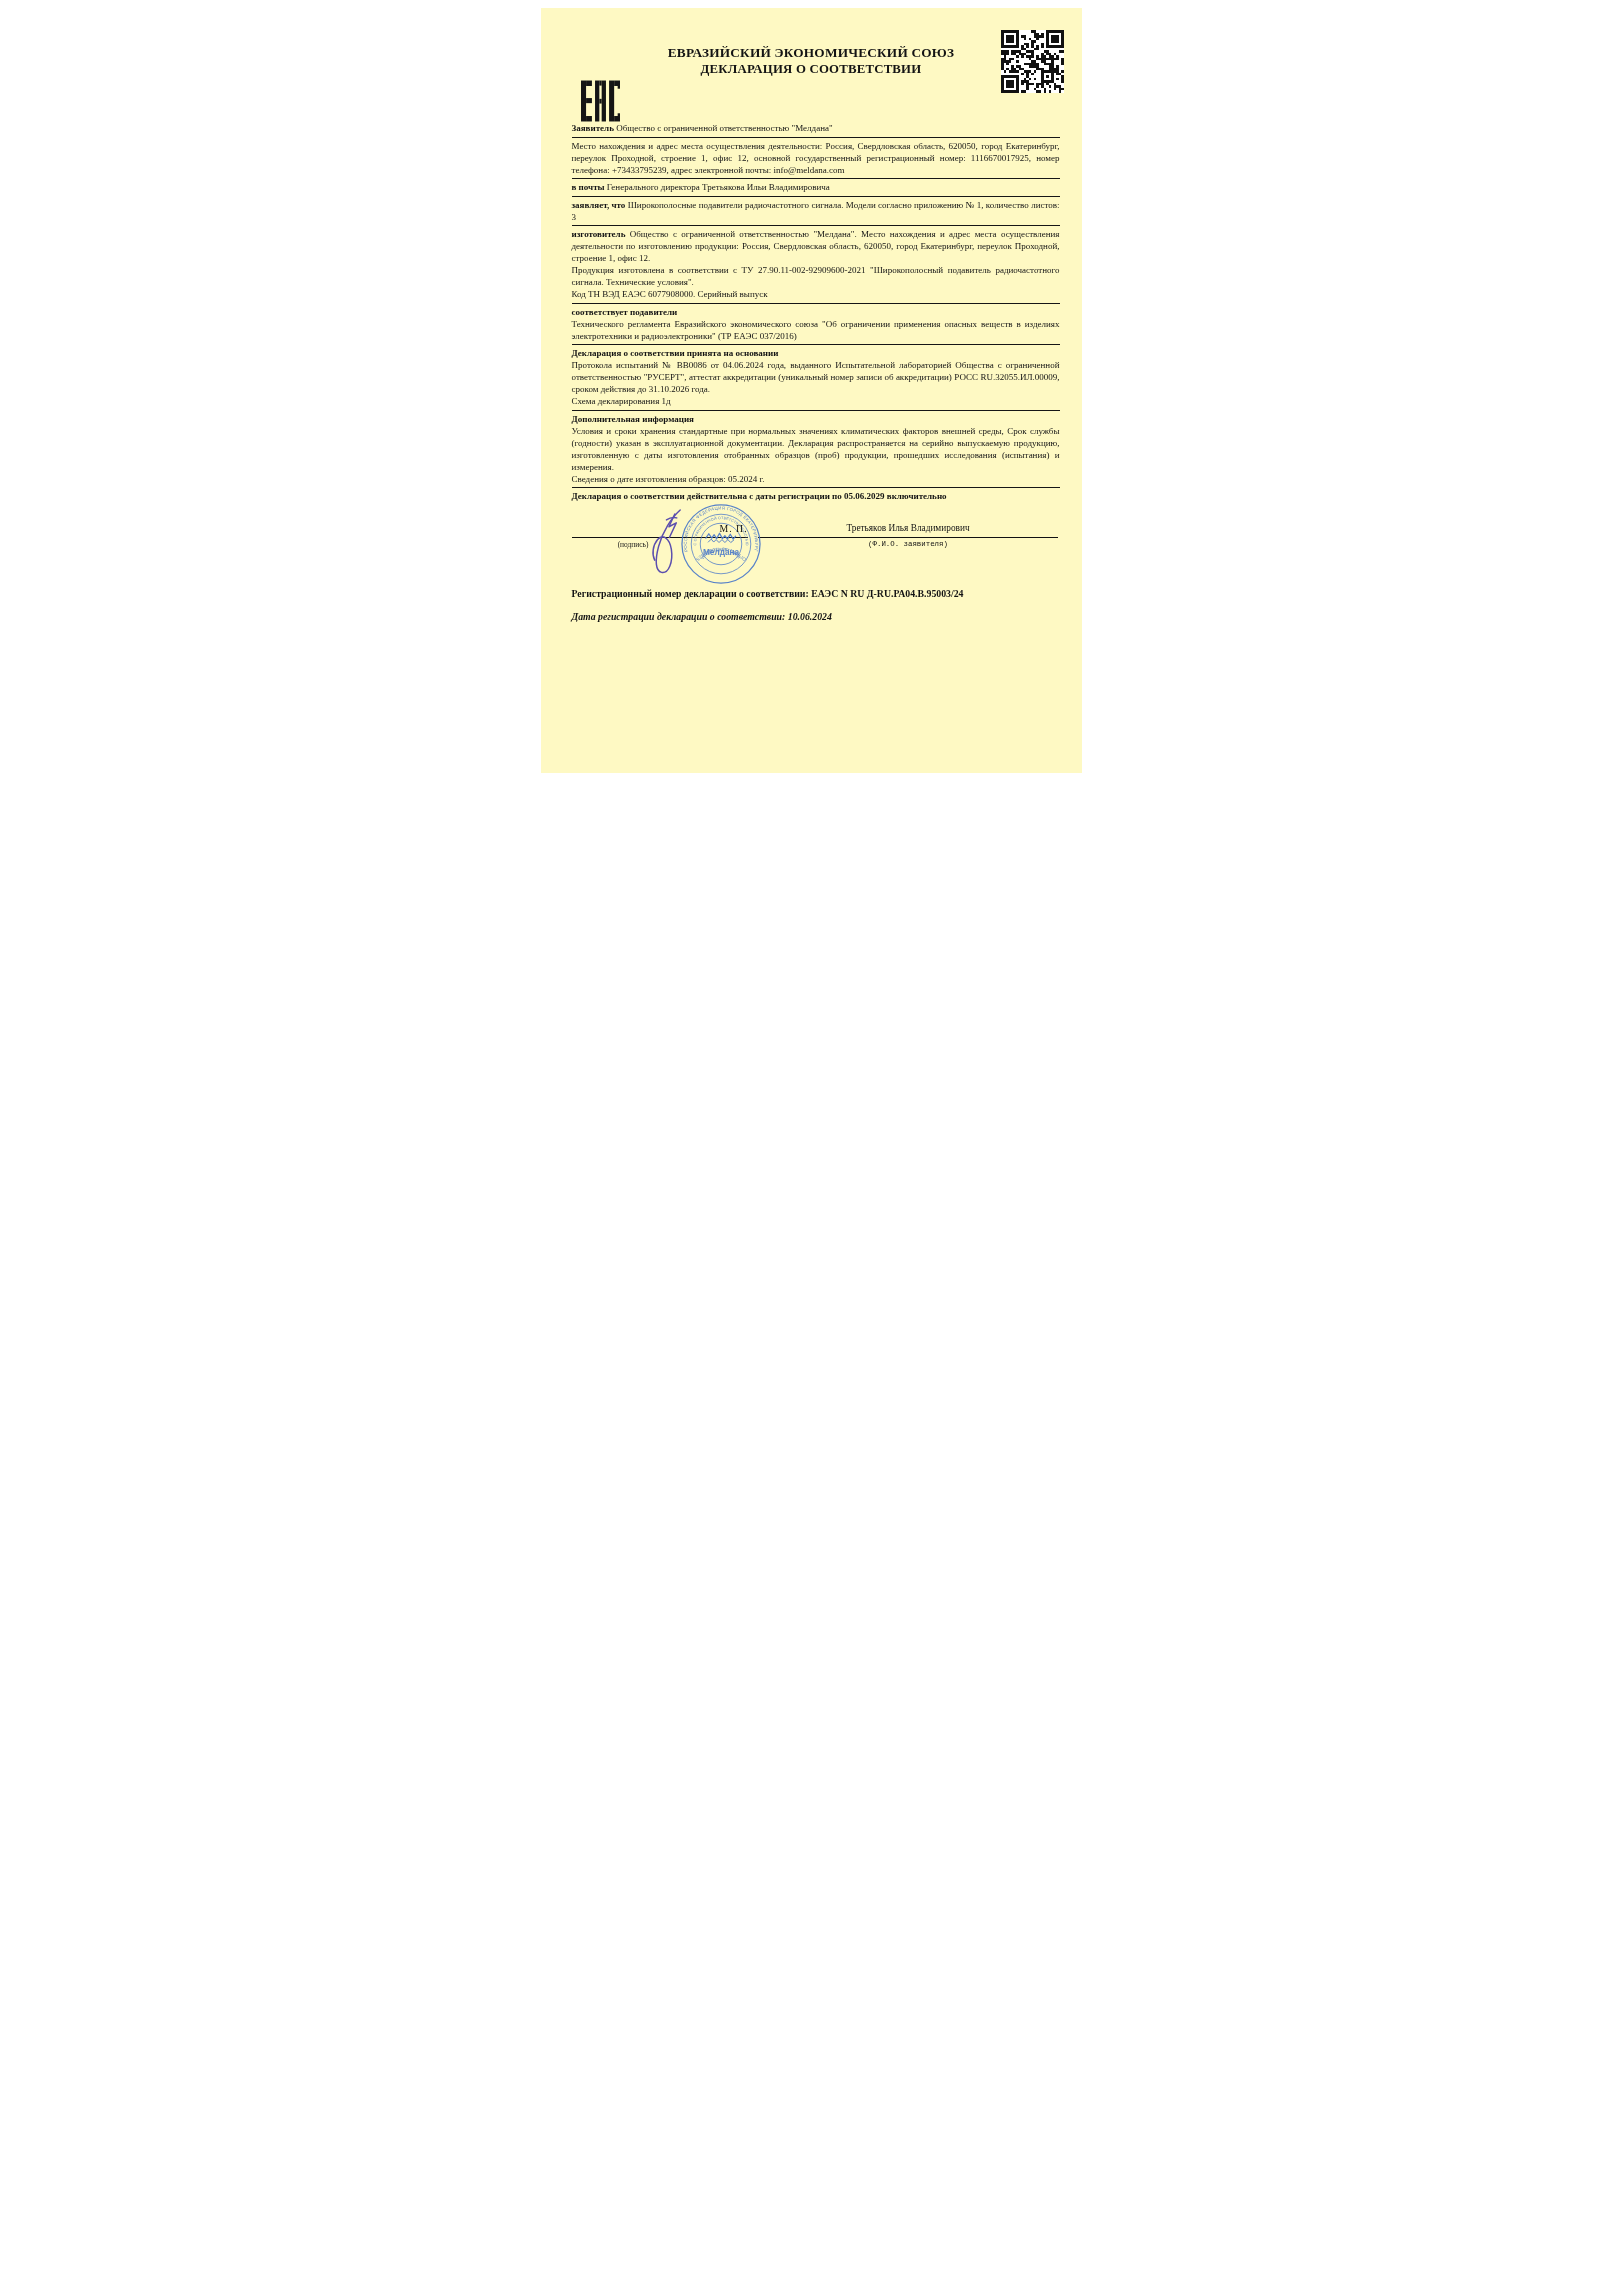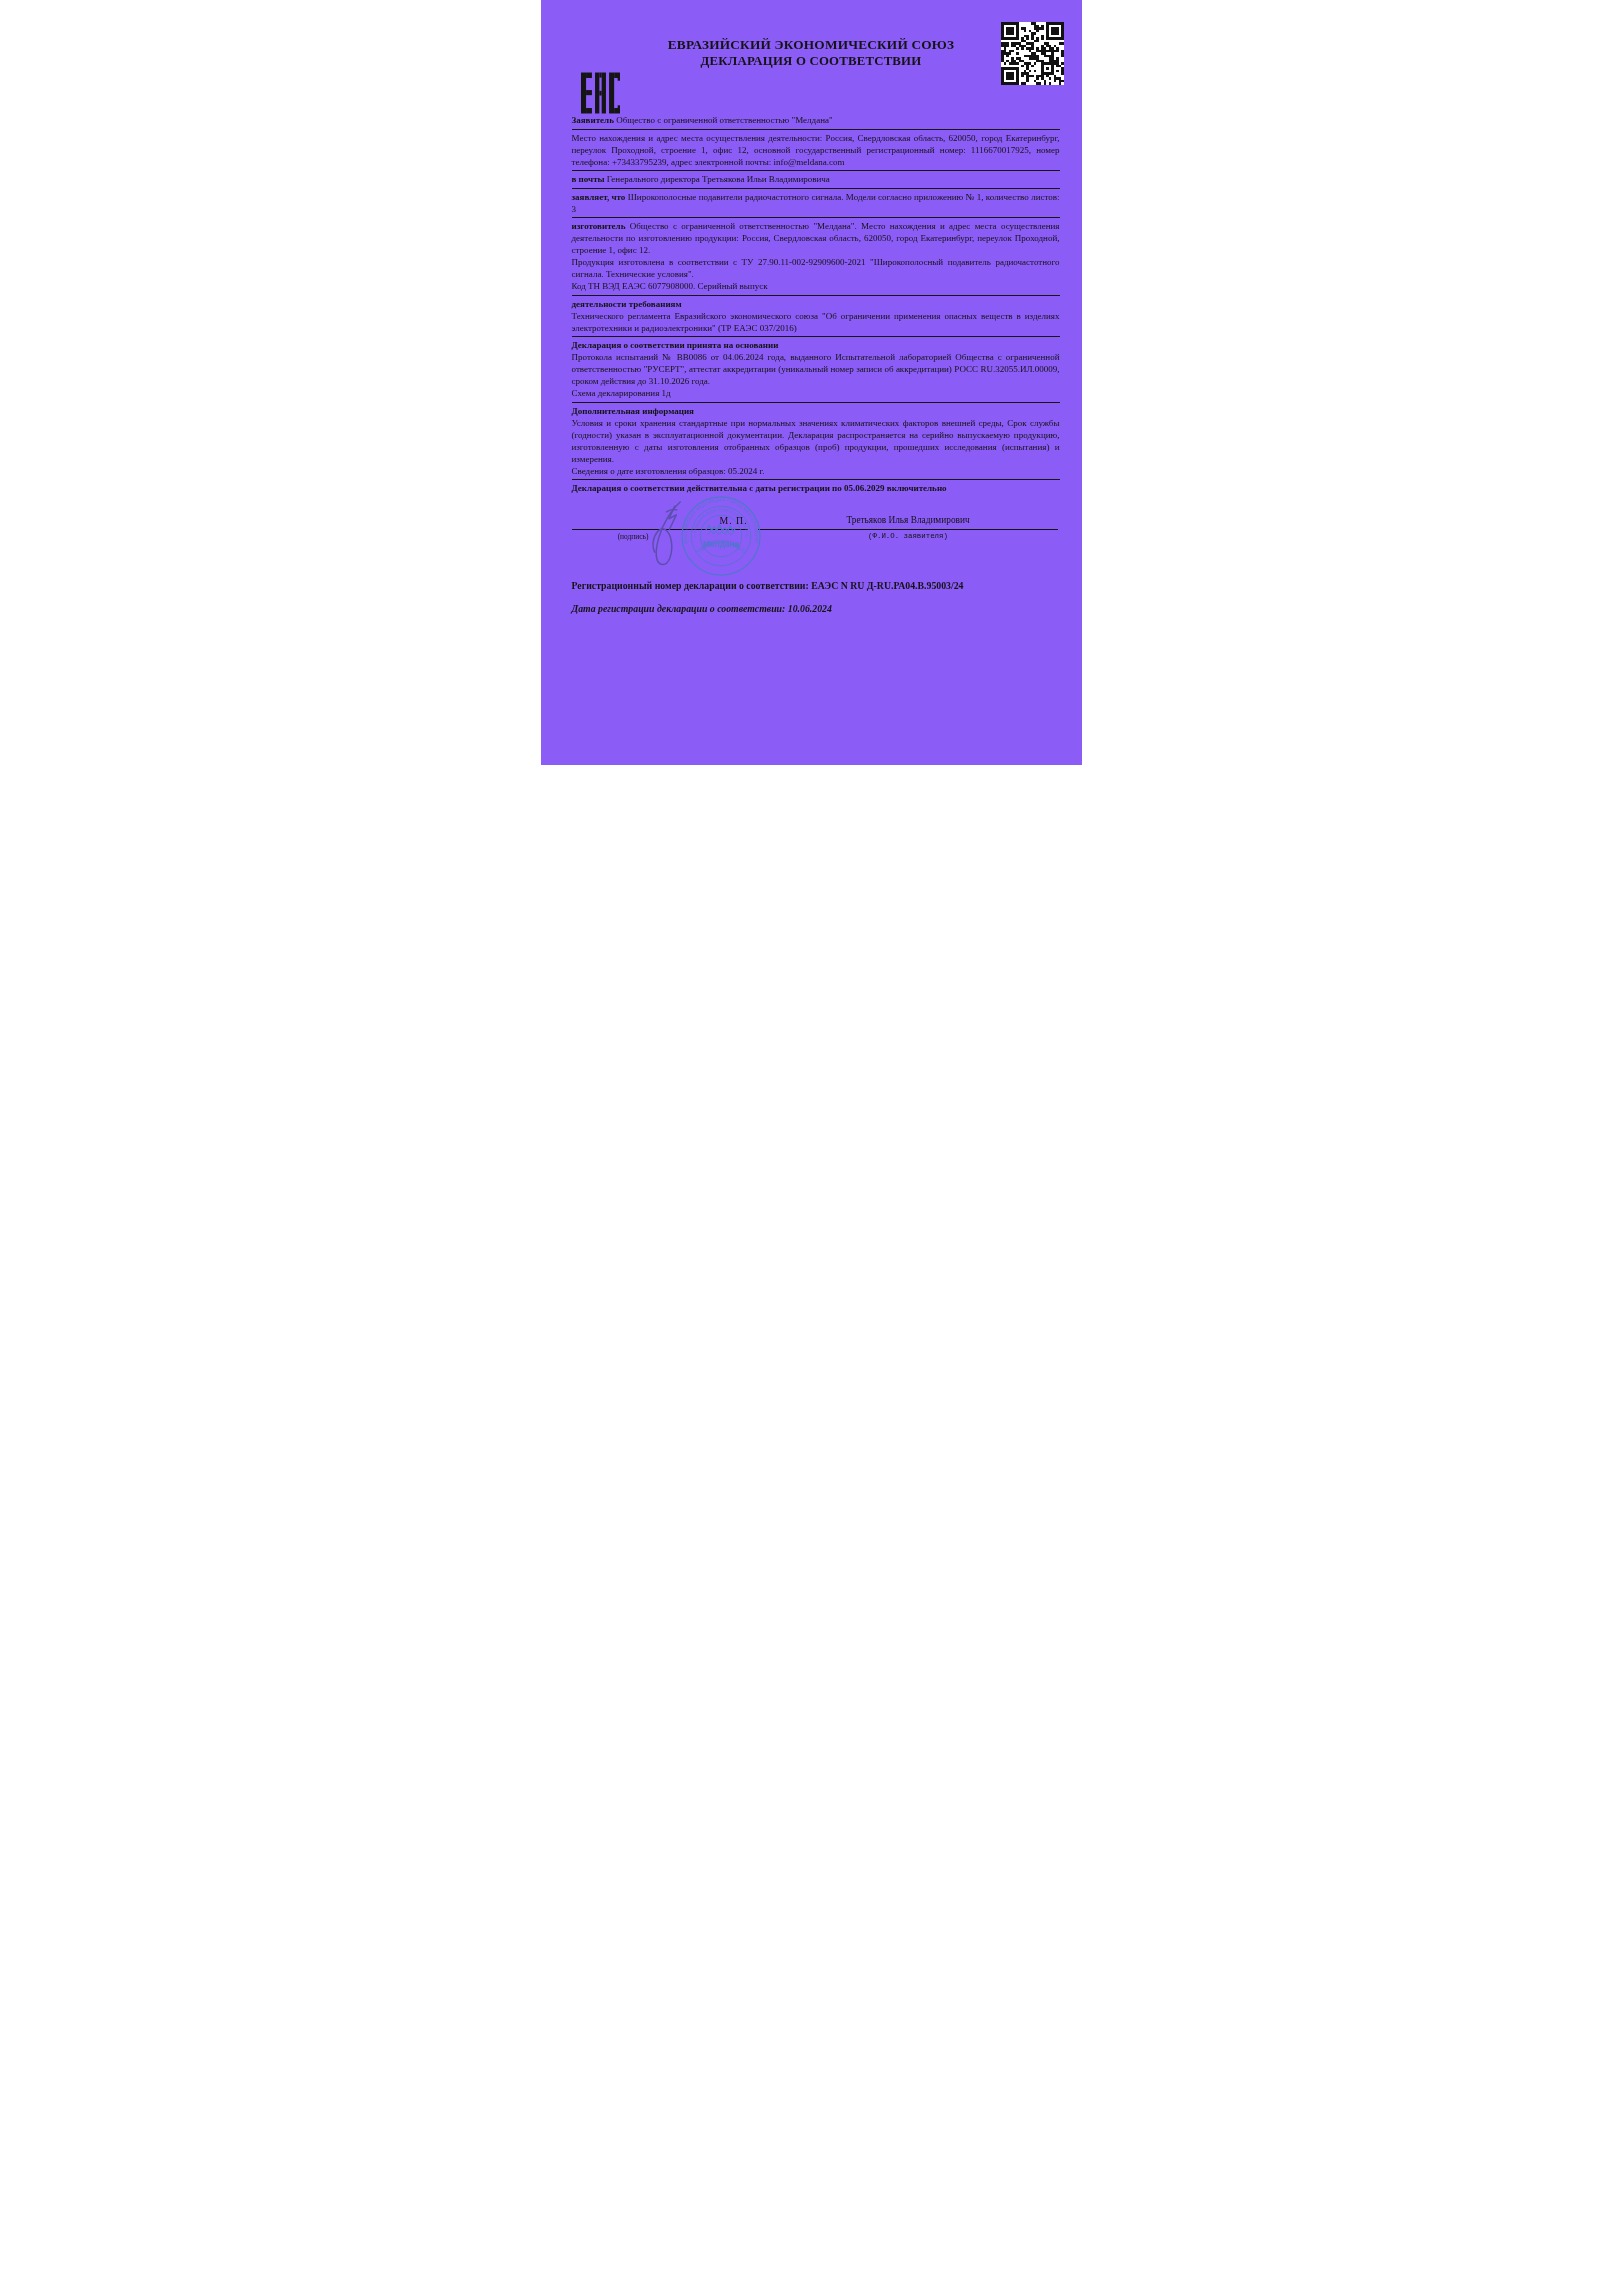--- a/index.html
+++ b/index.html
@@ -7,8 +7,8 @@
     position:relative;
     width:541px;
     height:765px;
-    margin:0 auto;
-    background:#8b5cf6;
+    margin:8px auto;
+    background:#fef9c3;
     font-family:"Liberation Serif","DejaVu Serif",serif;
     color:#141414;
     overflow:hidden;

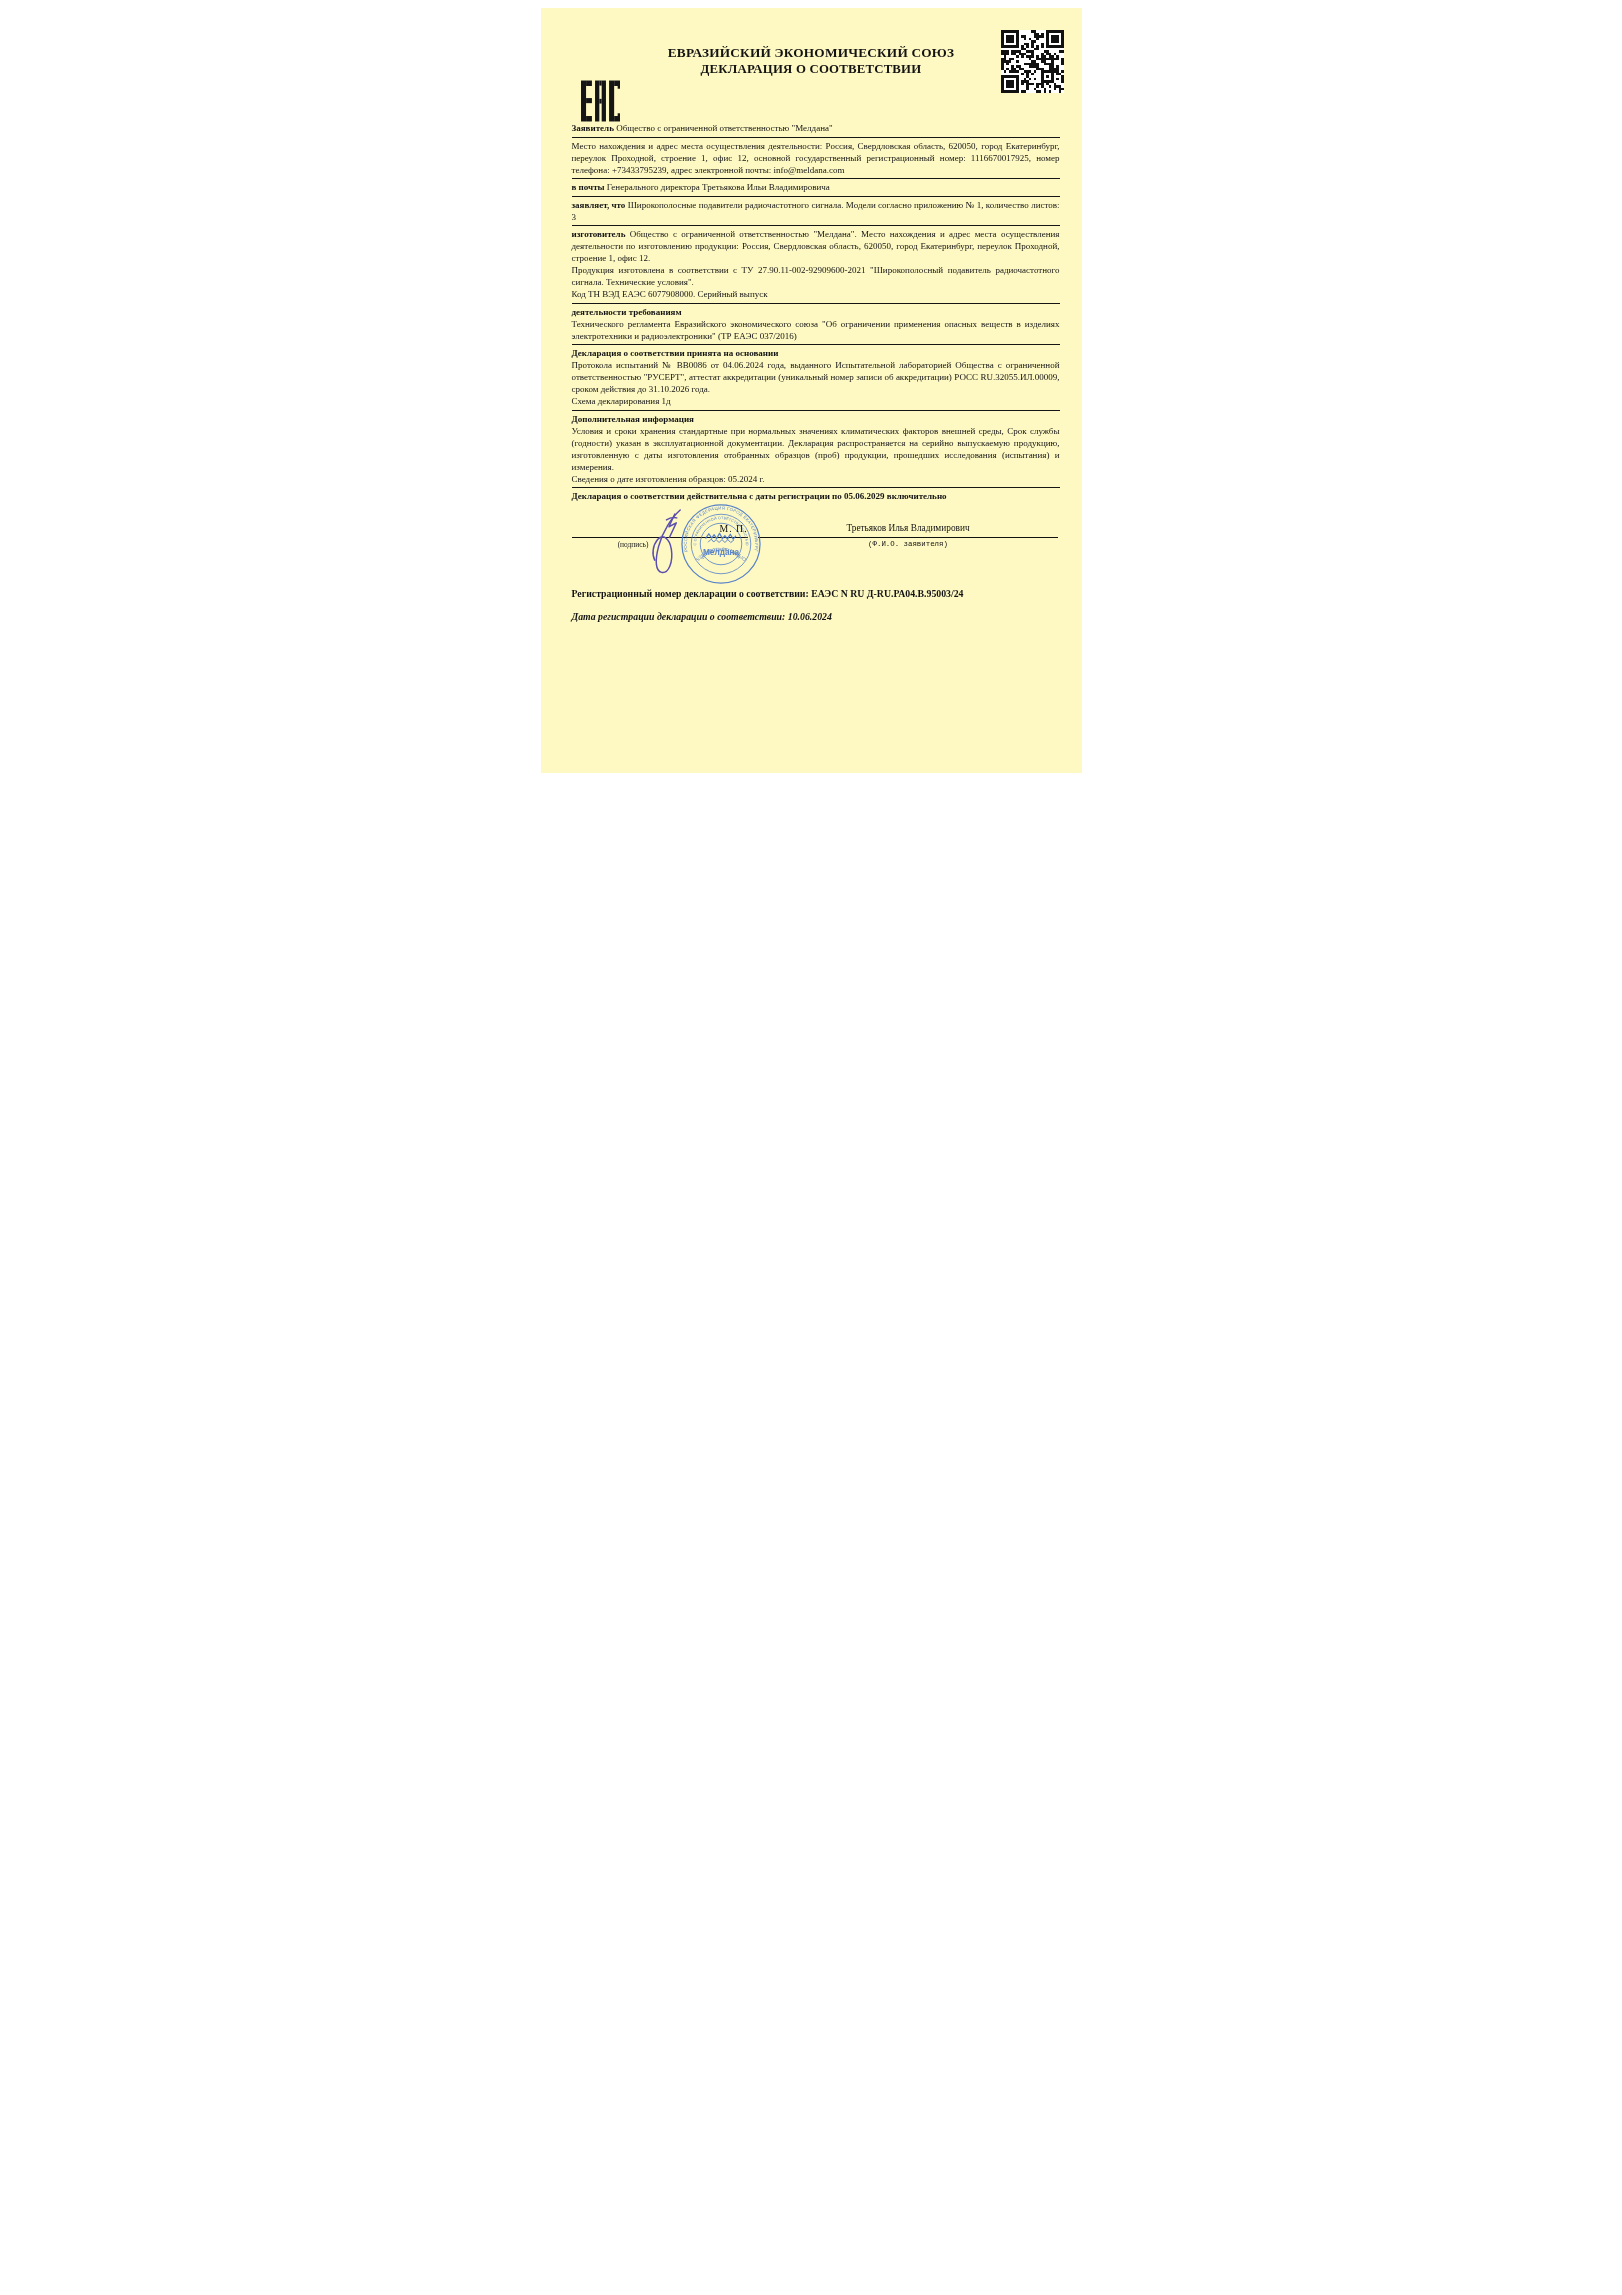--- a/index.html
+++ b/index.html
@@ -316,7 +316,7 @@
       <p class="row nj">Код ТН ВЭД ЕАЭС 6077908000. Серийный выпуск</p>
       <div class="rule"></div>
 
-      <p class="row nj boldline">деятельности требованиям</p>
+      <p class="row nj boldline">соответствует подавители</p>
       <p class="row">Технического регламента Евразийского экономического союза "Об ограничении применения опасных веществ в изделиях электротехники и радиоэлектроники" (ТР ЕАЭС 037/2016)</p>
       <div class="rule"></div>
 

